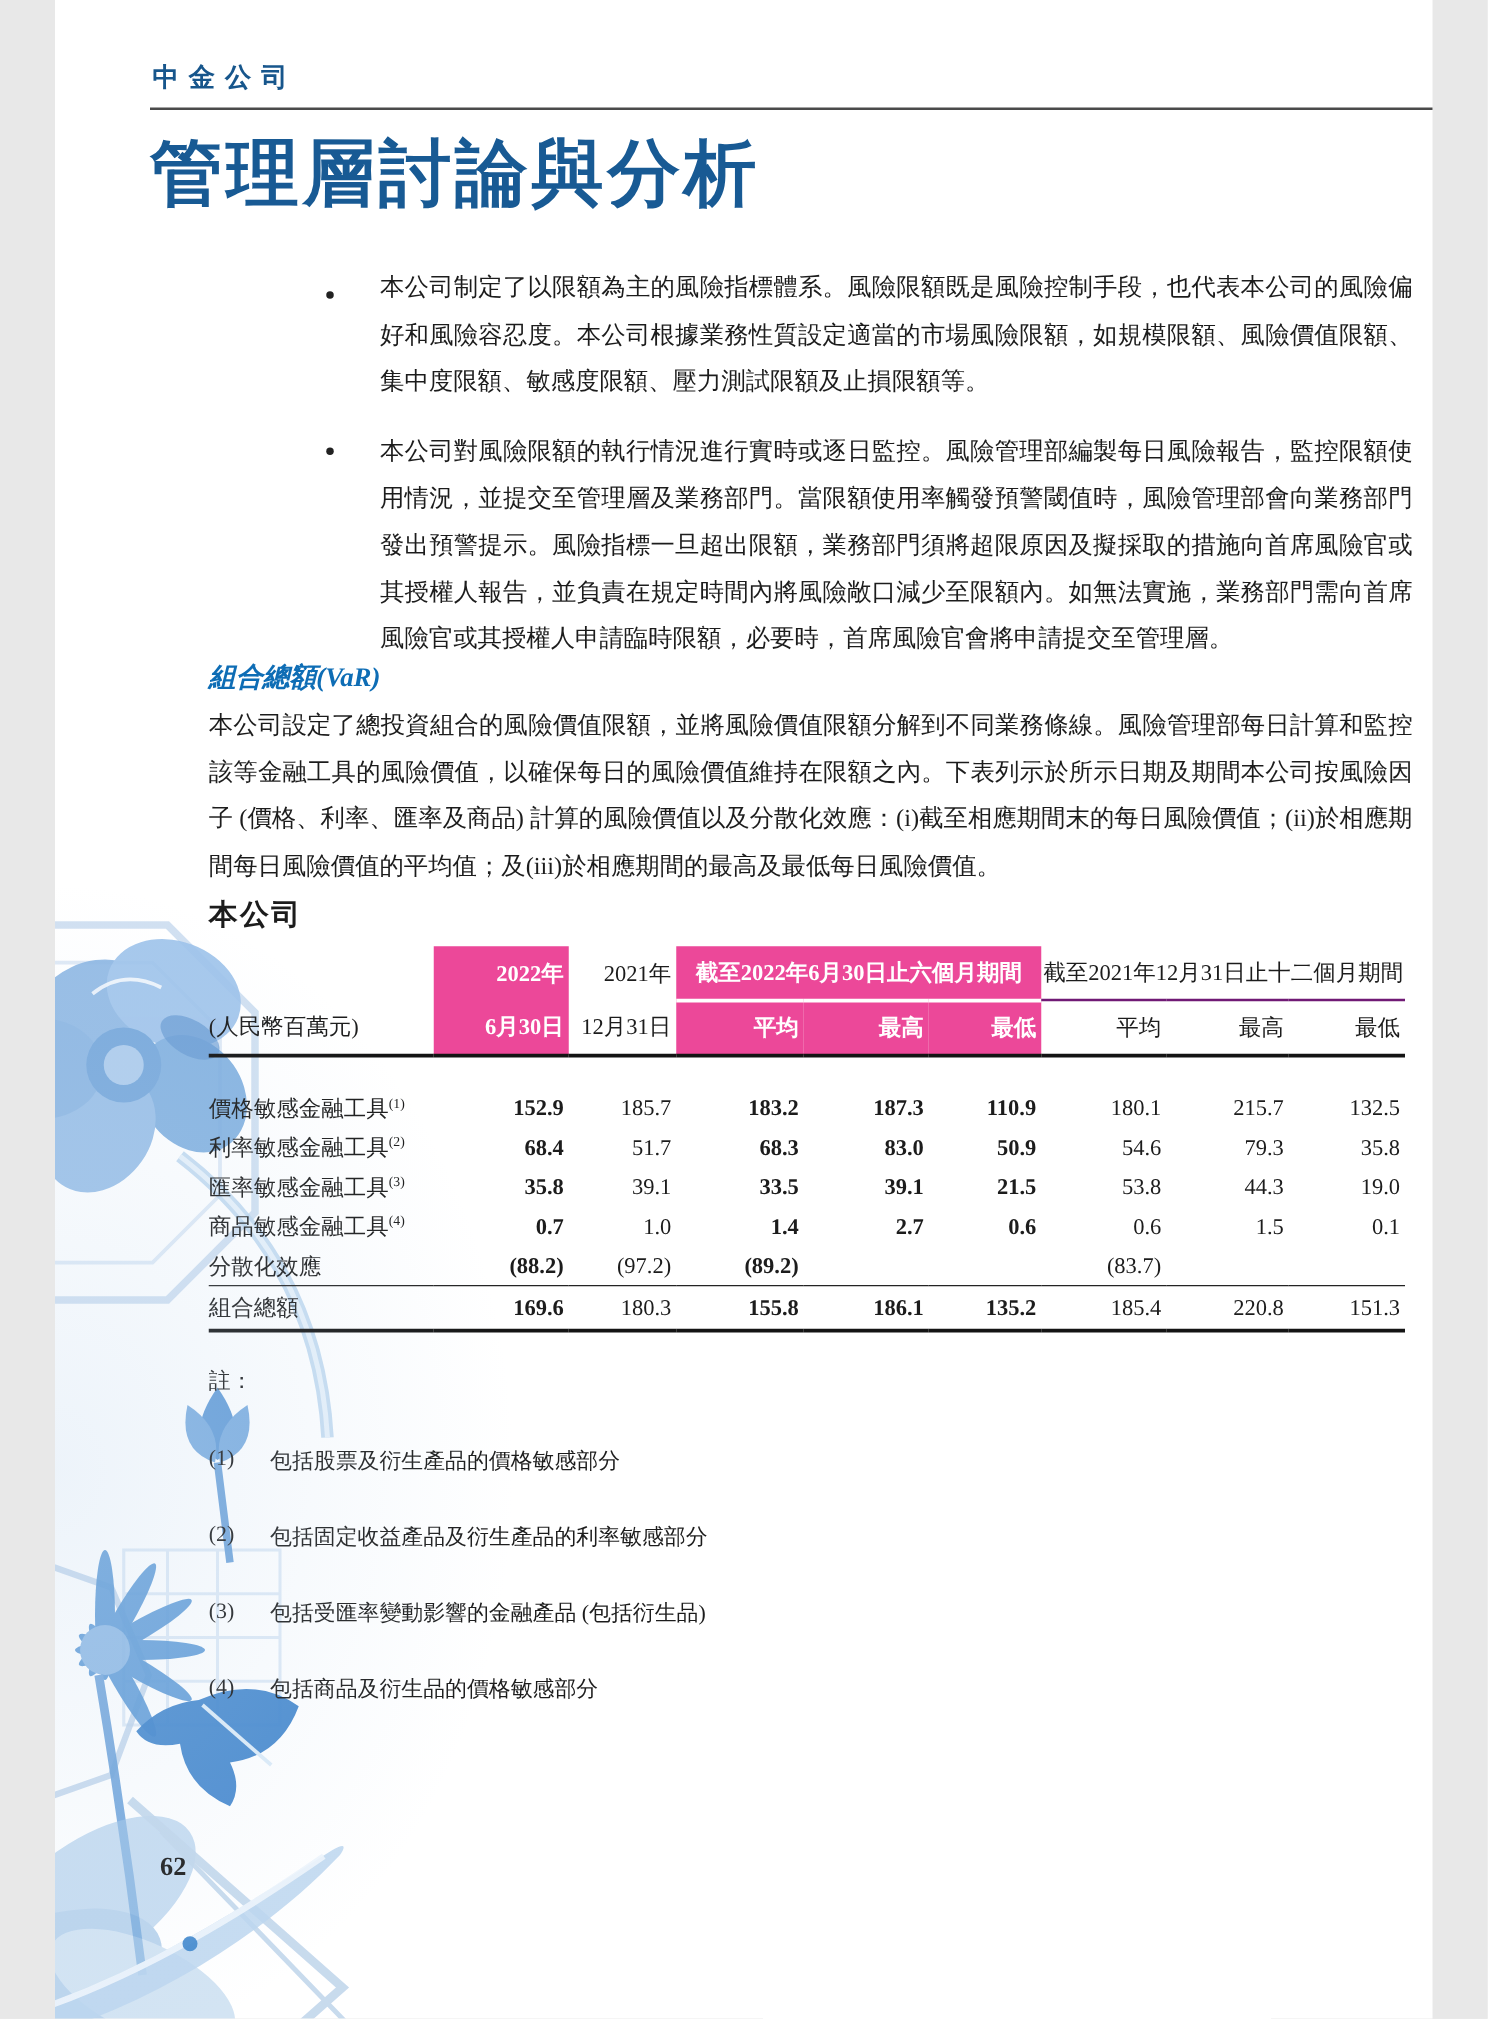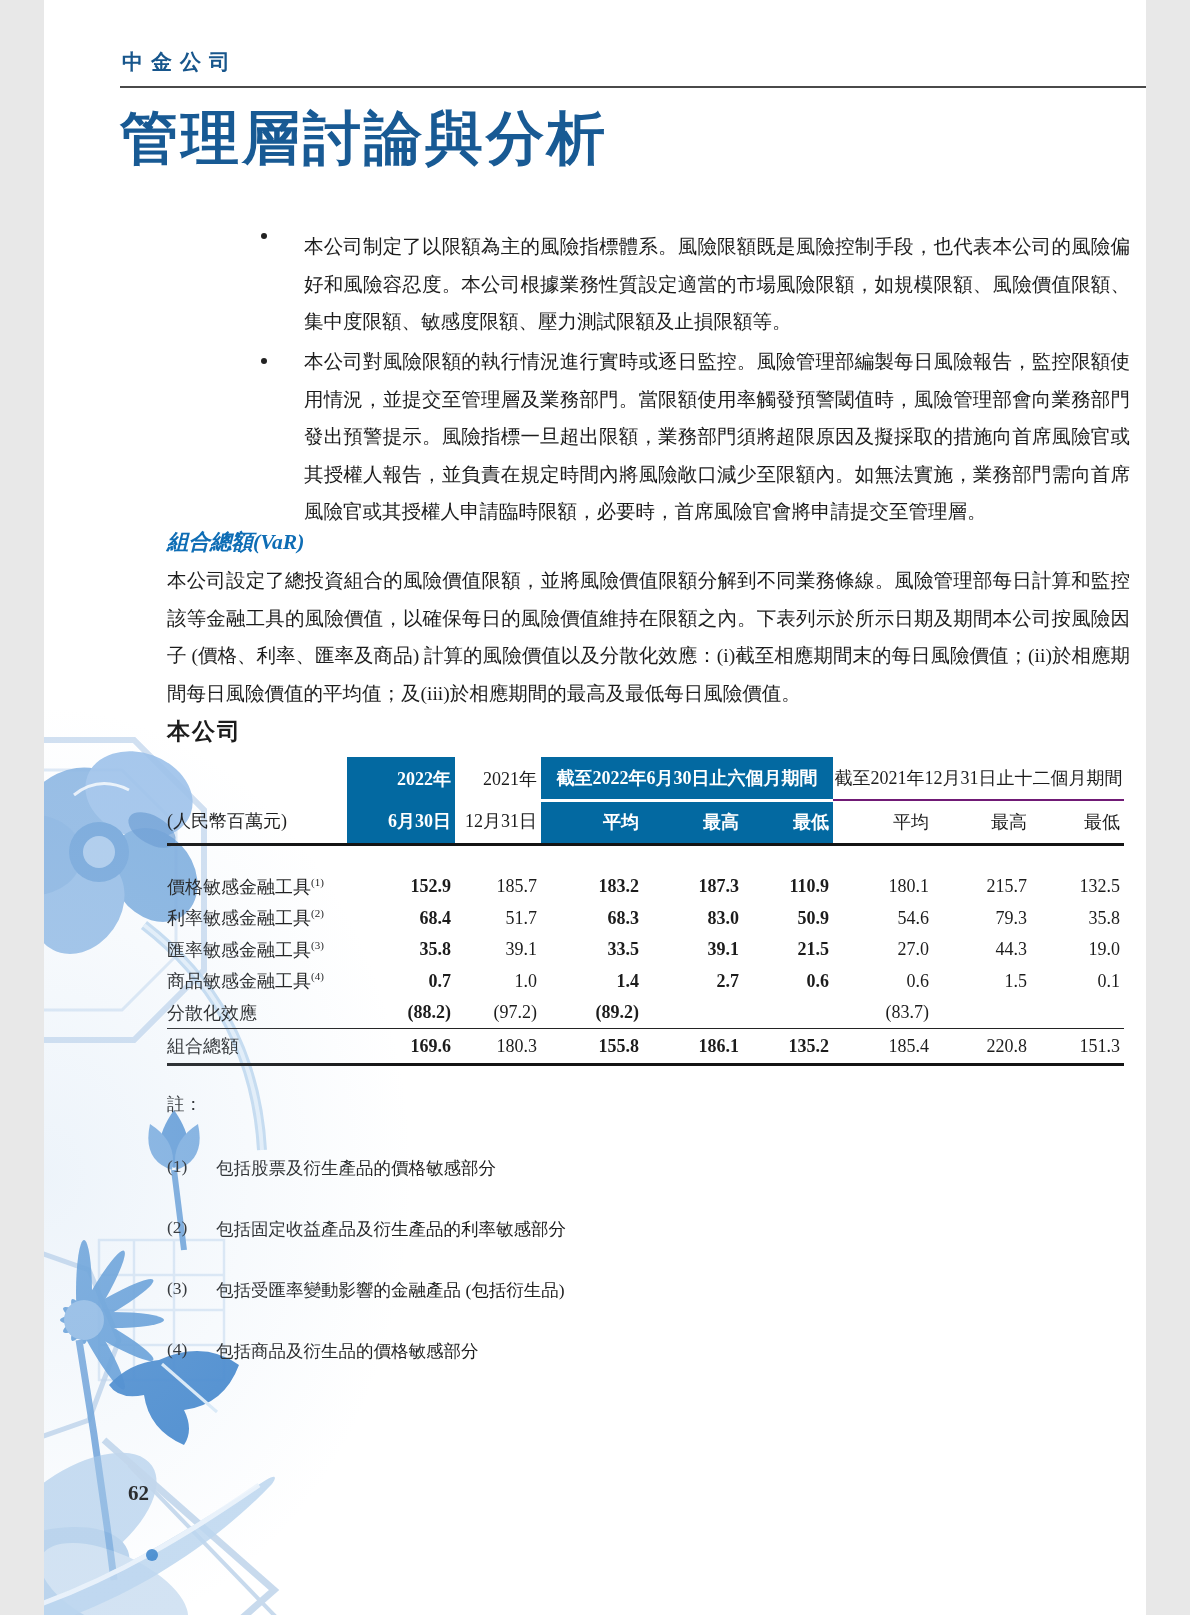--- a/index.html
+++ b/index.html
@@ -30,7 +30,7 @@
   .bullet-item { position:absolute; left:260px; width:826px;
     font-size:19.5px; line-height:37.5px; text-align:justify; }
   .bullet-dot { position:absolute; left:217px; width:6px; height:6px; border-radius:50%; background:#222; }
-  .b1 { top:228px; } .d1 { top:233px; }
+  .b1 { top:212px; } .d1 { top:233px; }
   .b2 { top:343px; } .d2 { top:358px; }
   .var-heading {
     position:absolute; left:123px; top:527px;

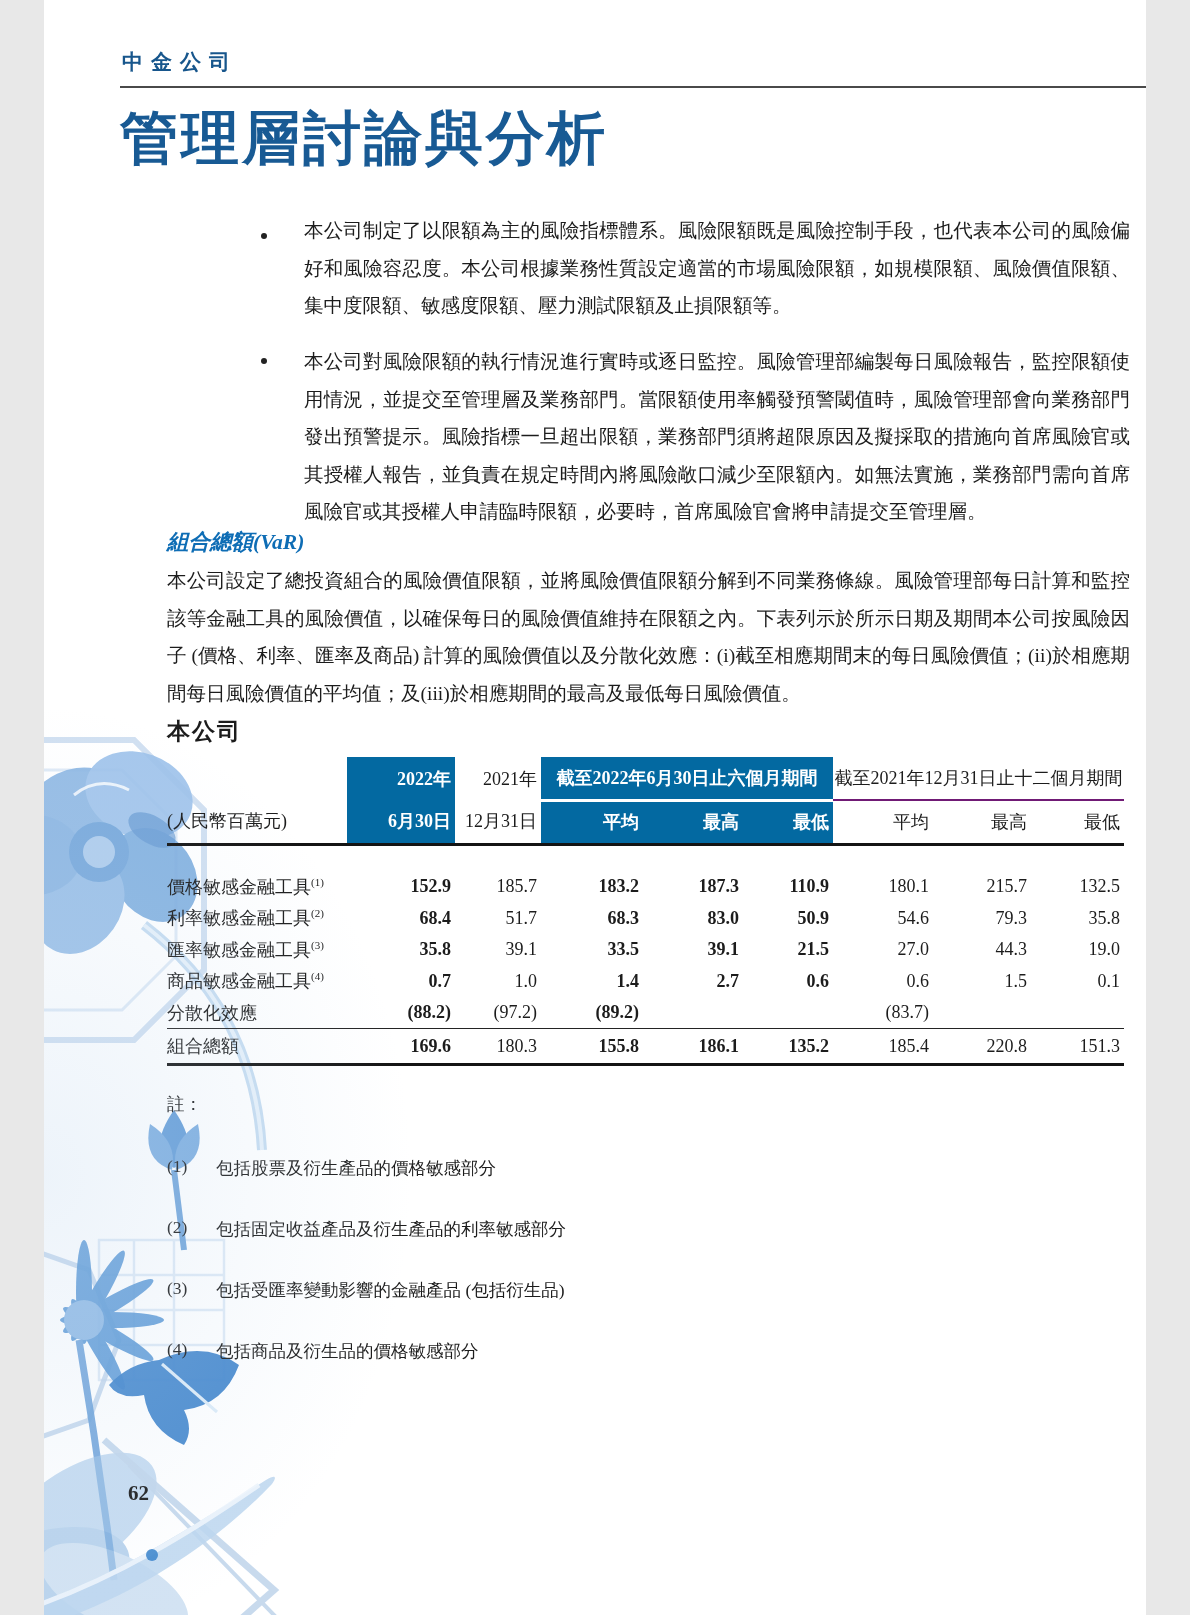--- a/index.html
+++ b/index.html
@@ -44,7 +44,7 @@
   table.var { position:absolute; left:123px; top:757px; width:957px;
     border-collapse:collapse; table-layout:fixed; font-size:18px; }
   table.var td { vertical-align:middle; }
-  td.blue { background:#0369a1; color:#ffffff; font-weight:bold; }
+  td.blue { background:#ec4899; color:#ffffff; font-weight:bold; }
   .hr1 td { height:43px; }
   .hr2 td { height:44px; border-bottom:3px solid #141414; }
   td.num { text-align:right; padding-right:4px; white-space:nowrap; }

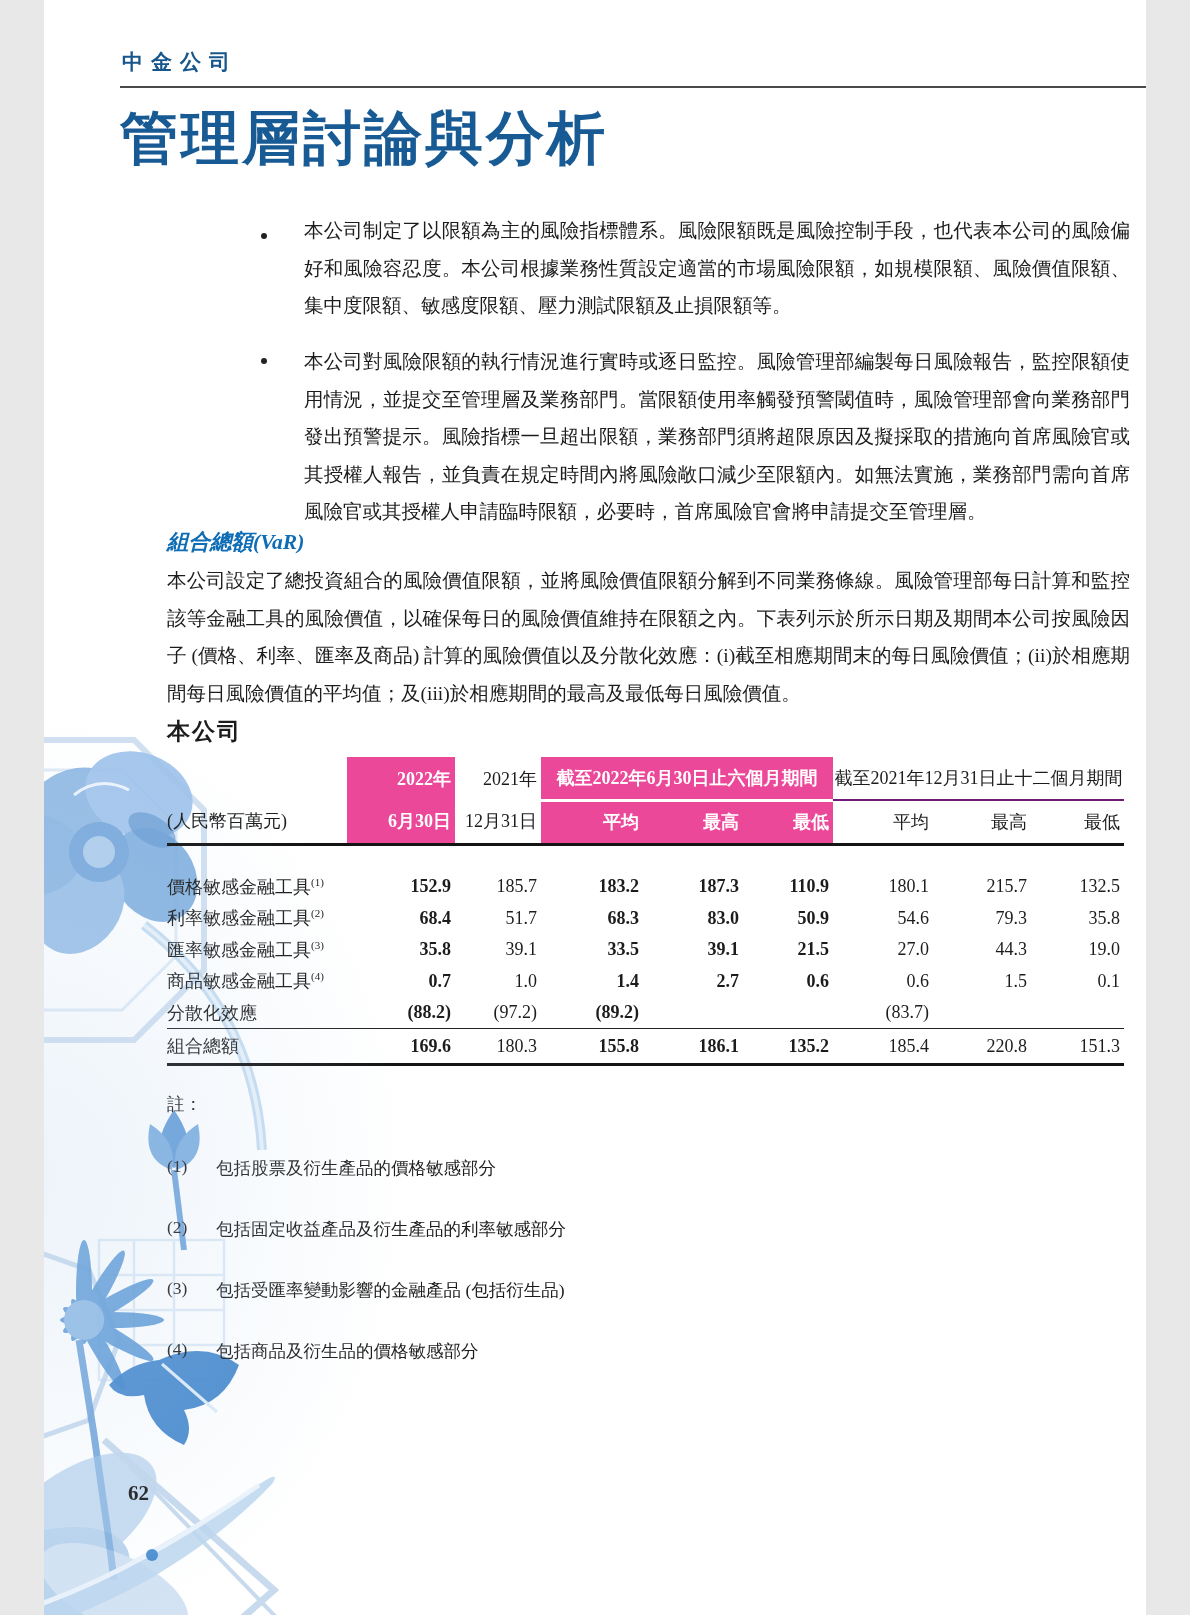--- a/index.html
+++ b/index.html
@@ -225,7 +225,7 @@
           <td class="num b">33.5</td>
           <td class="num b">39.1</td>
           <td class="num b">21.5</td>
-          <td class="num">27.0</td>
+          <td class="num">53.8</td>
           <td class="num">44.3</td>
           <td class="num">19.0</td>
         </tr>

